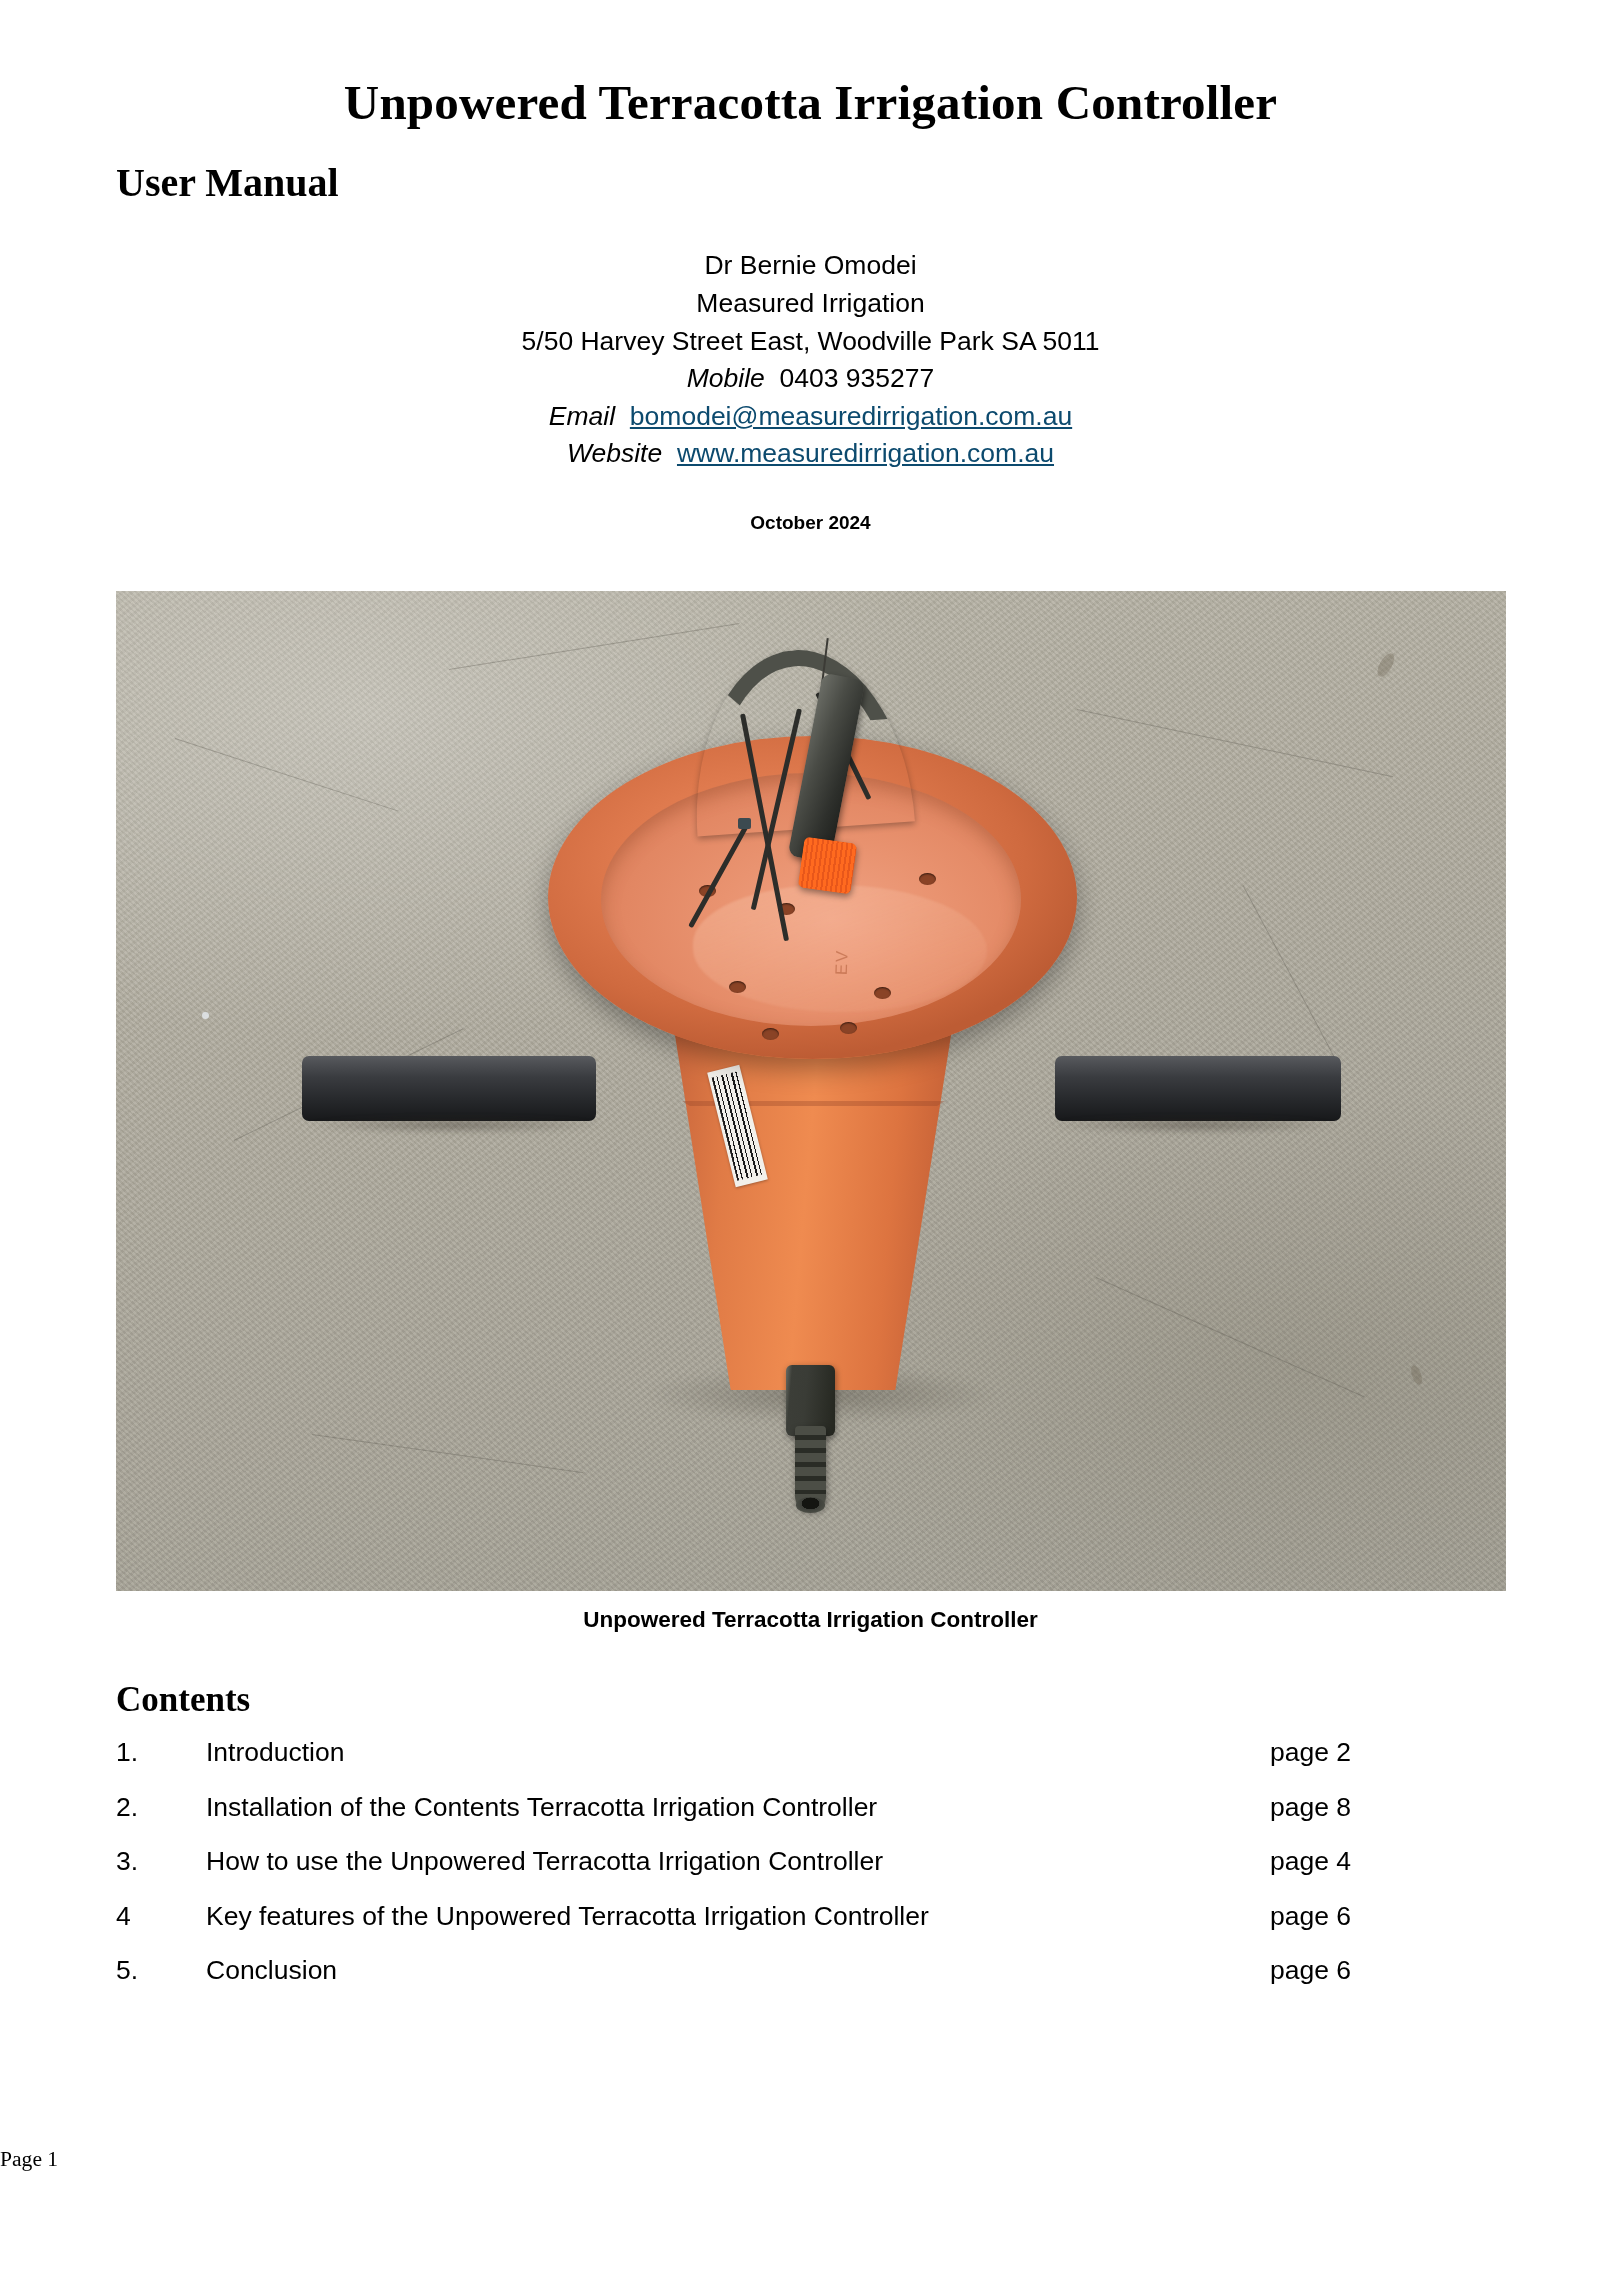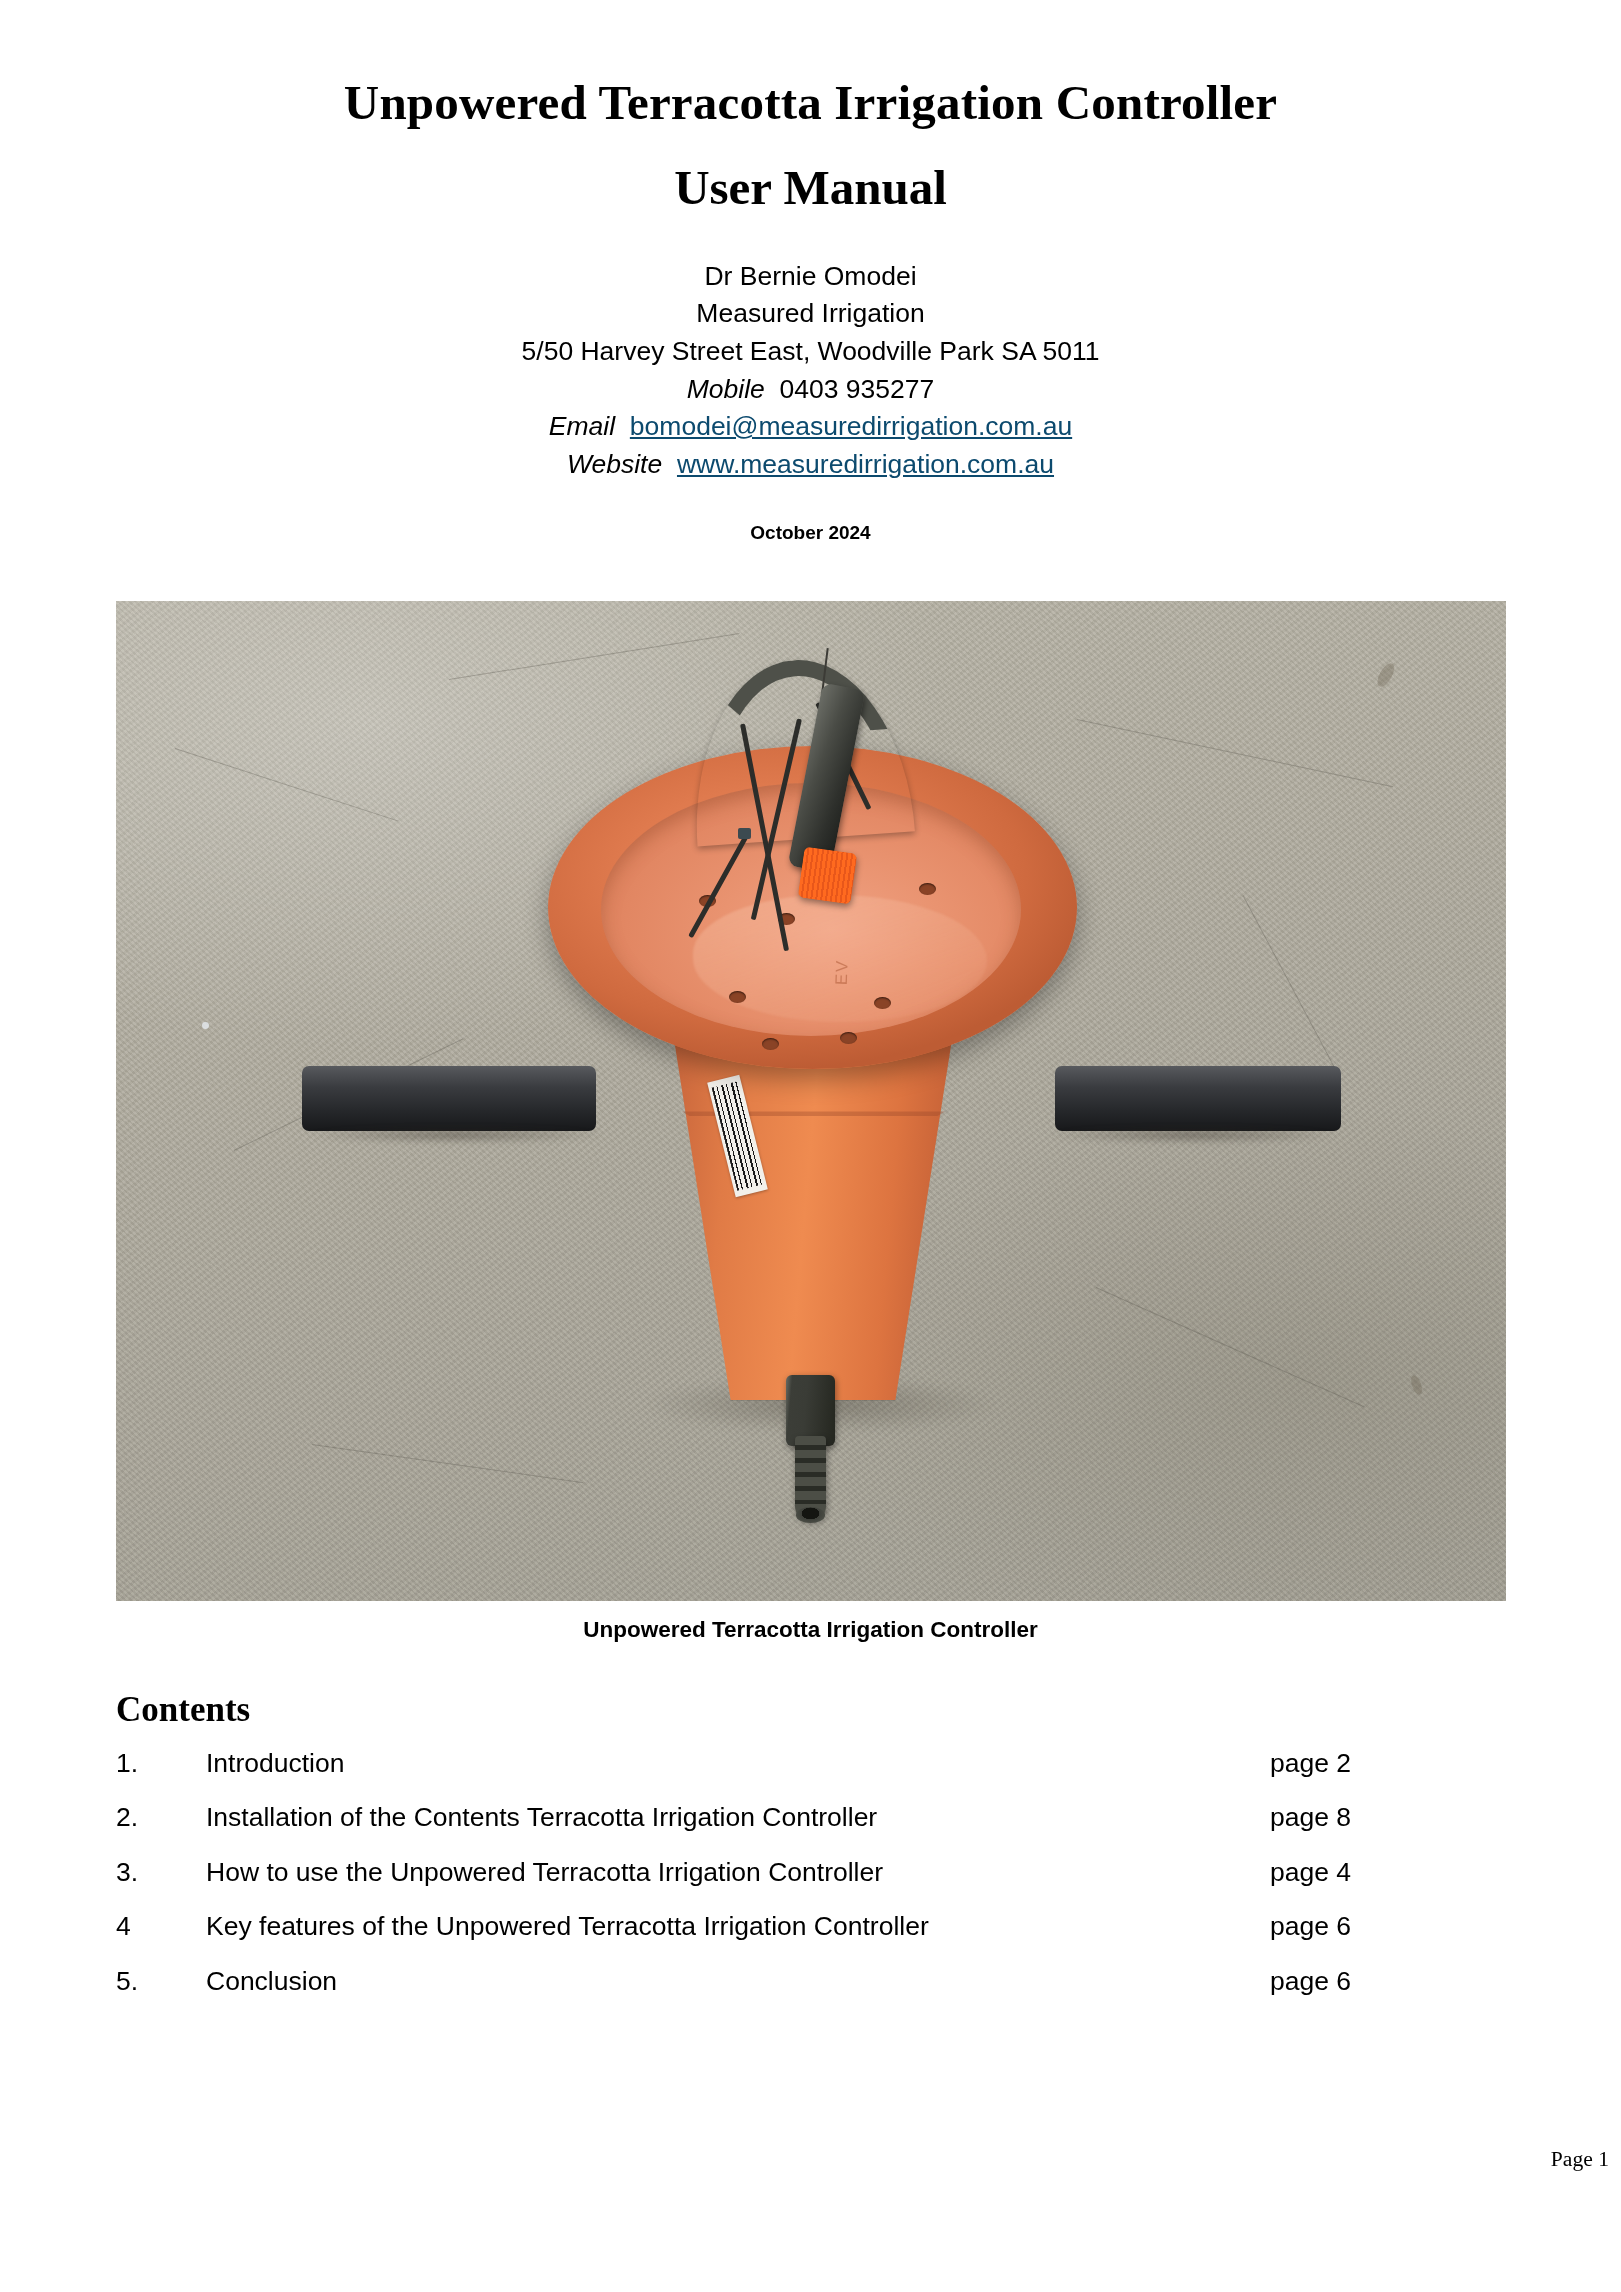--- a/index.html
+++ b/index.html
@@ -37,9 +37,8 @@
   .doc-subtitle {
     font-family: "Liberation Serif", serif;
     font-weight: bold;
-    font-size: 49px;
+    font-size: 40px;
     line-height: 1.15;
-    text-align: center;
     margin: 0;
     padding-top: 29px;
   }

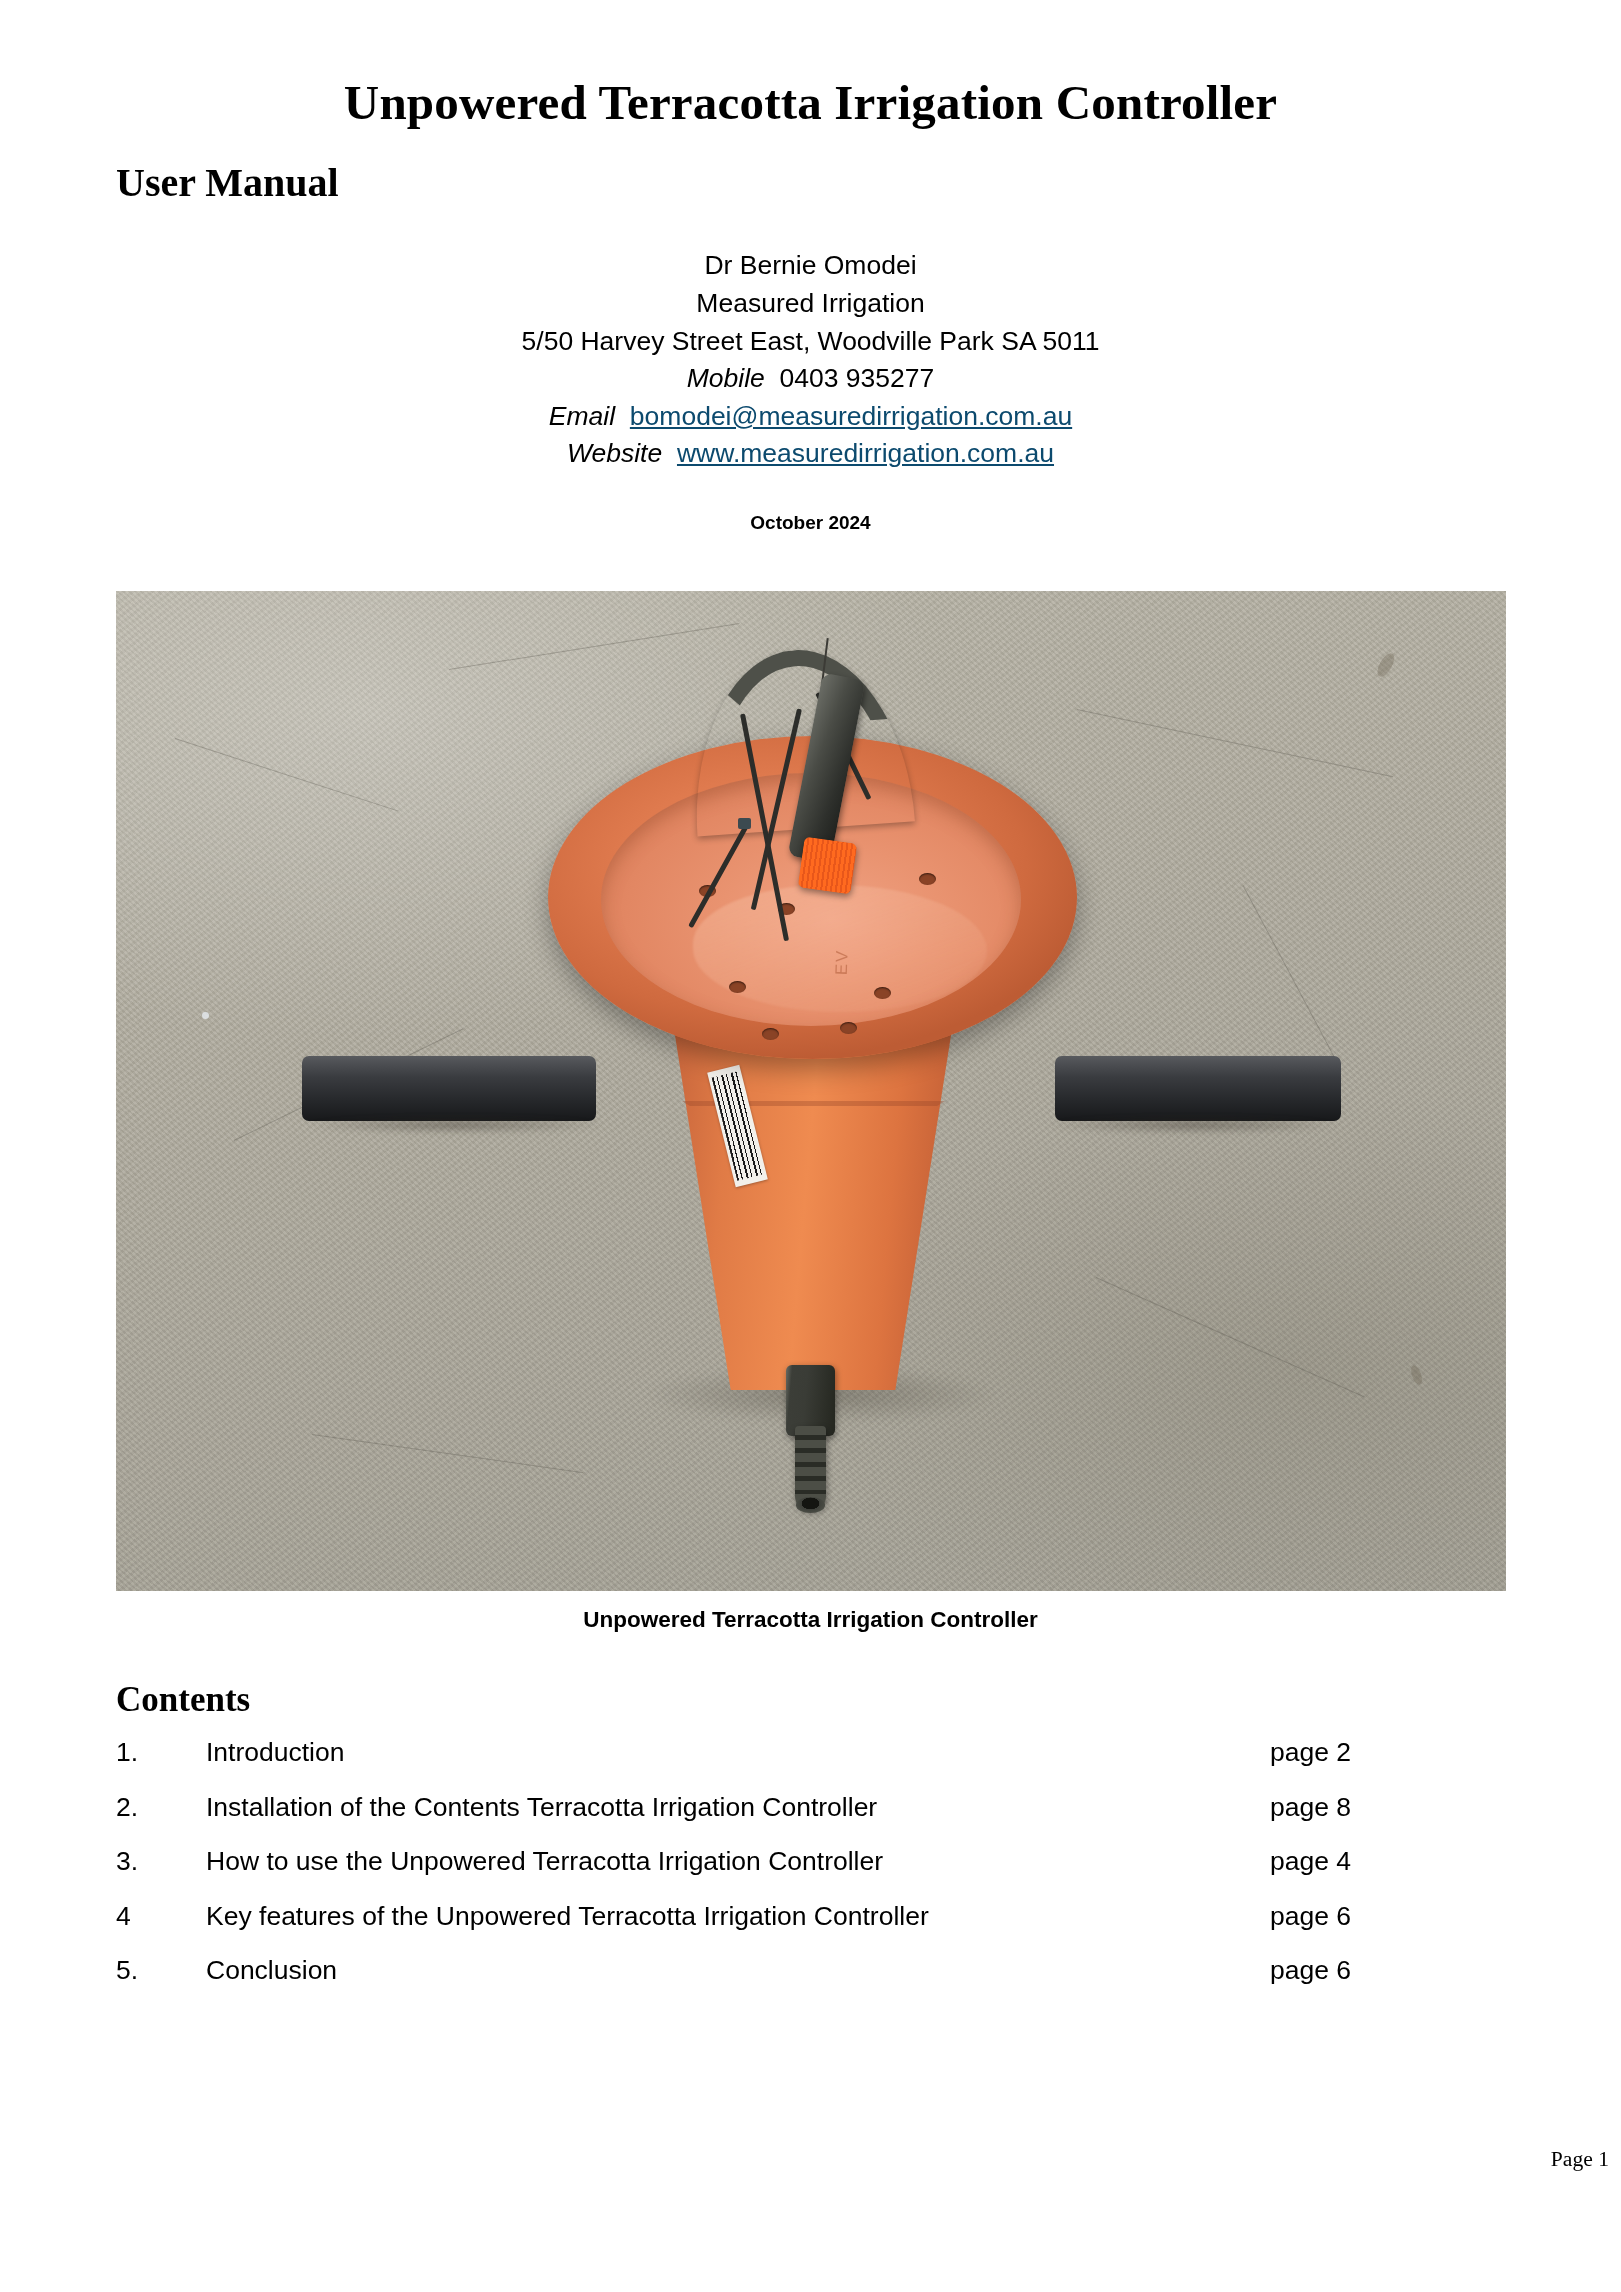--- a/index.html
+++ b/index.html
@@ -368,7 +368,7 @@
     left: 0;
     right: 12px;
     top: 2147px;
-    text-align: right;
+    text-align: left;
     font-family: "Liberation Serif", serif;
     font-size: 21.6px;
   }

